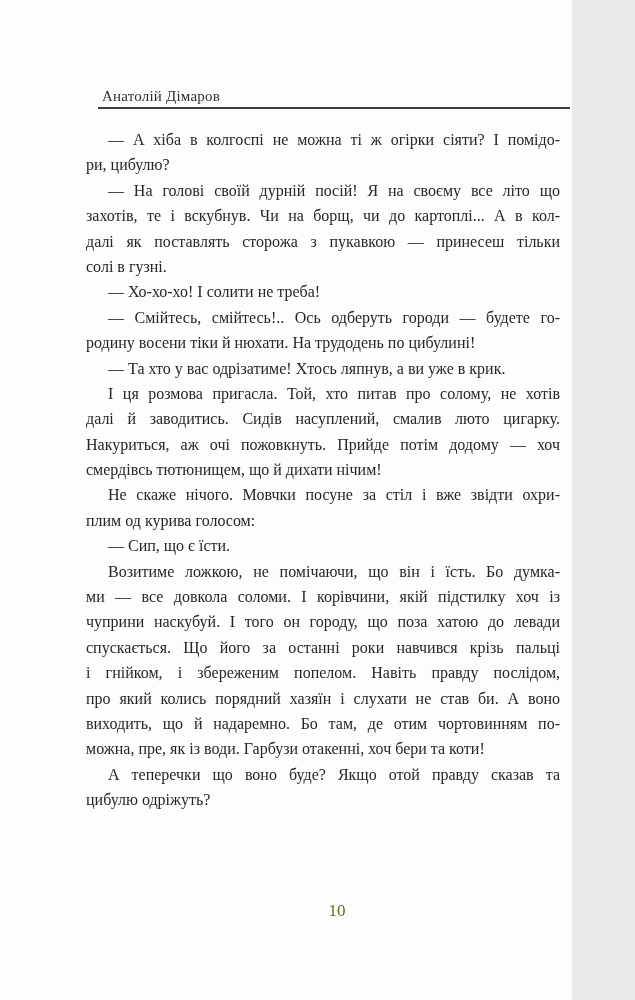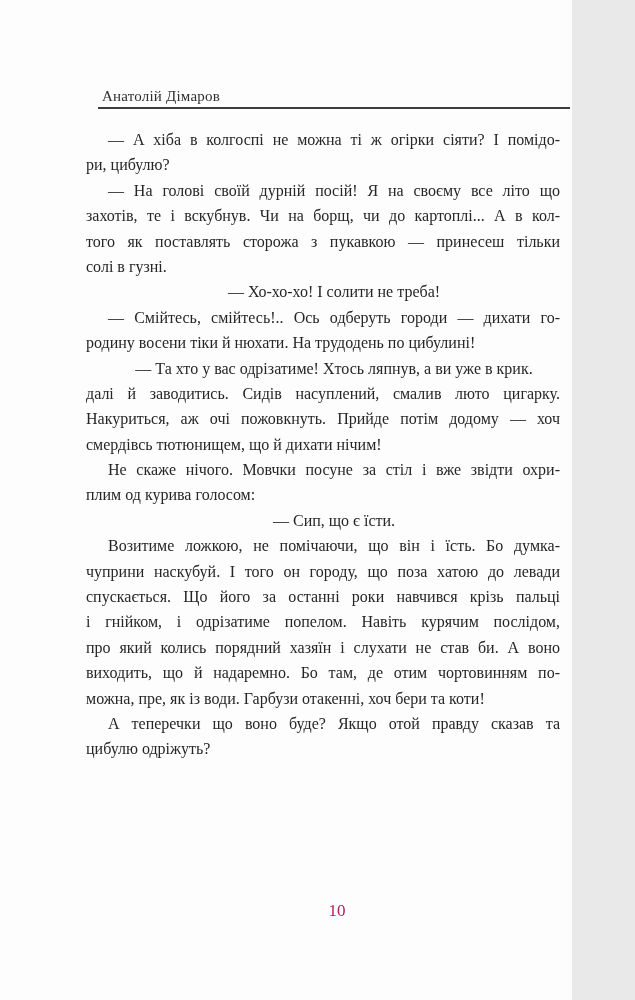--- a/index.html
+++ b/index.html
@@ -72,7 +72,7 @@
       <div class="line">ри, цибулю?</div>
       <div class="line indent just">— На голові своїй дурній посій! Я на своєму все літо що</div>
       <div class="line just">захотів, те і вскубнув. Чи на борщ, чи до картоплі... А в кол-</div>
-      <div class="line just">того як поставлять сторожа з пукавкою — принесеш тільки</div>
+      <div class="line just">далі як поставлять сторожа з пукавкою — принесеш тільки</div>
       <div class="line">солі в гузні.</div>
       <div class="line indent">— Хо-хо-хо! І солити не треба!</div>
       <div class="line indent just">— Смійтесь, смійтесь!.. Ось одберуть городи — дихати го-</div>

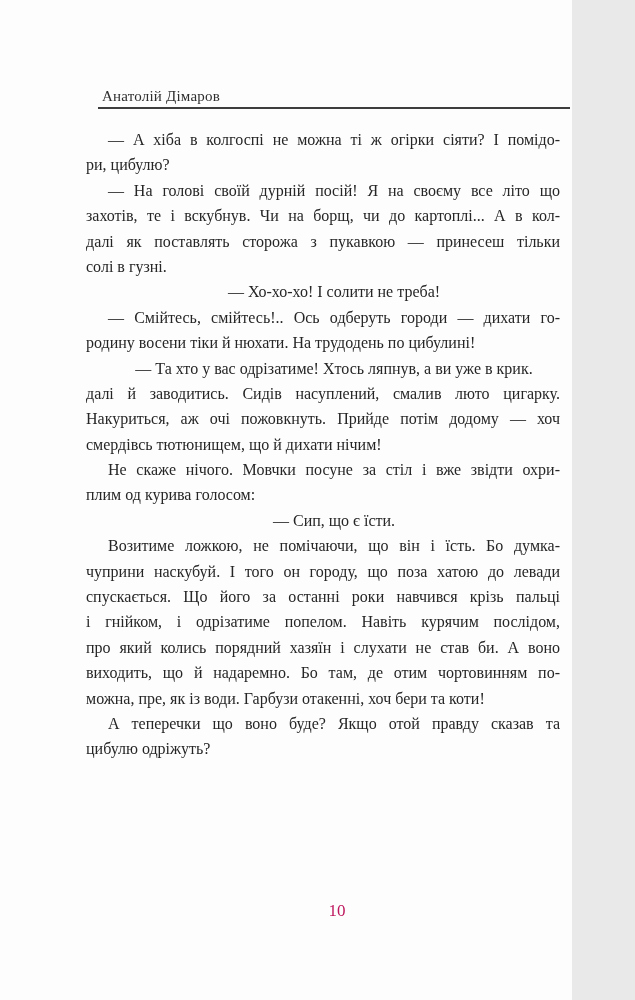--- a/index.html
+++ b/index.html
@@ -50,7 +50,6 @@
   }
   .line.indent{
     text-indent:22px;
-    text-align:center;
   }
   .page-number{
     position:absolute;

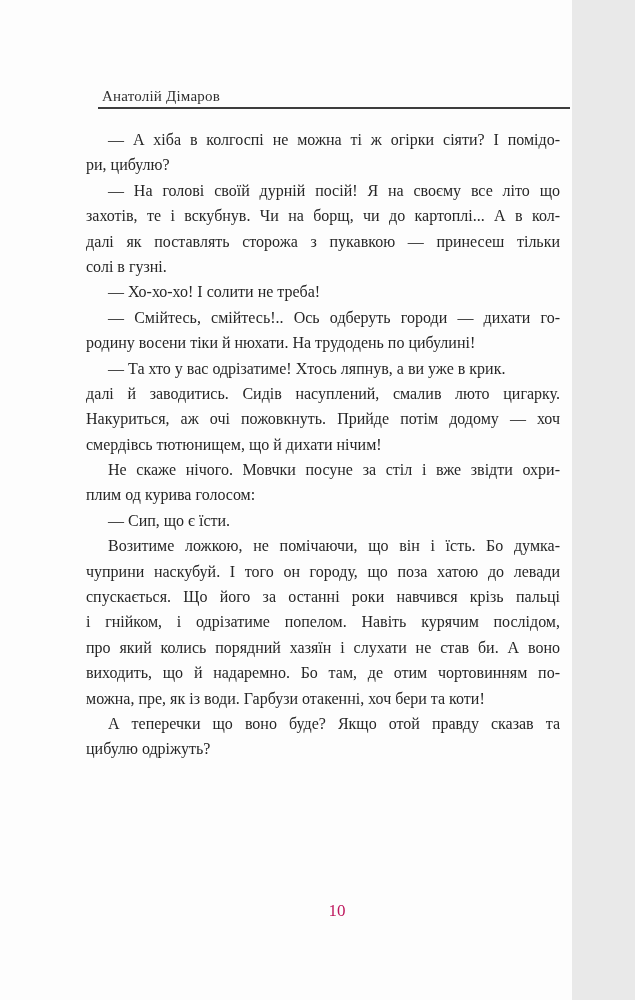--- a/index.html
+++ b/index.html
@@ -74,7 +74,7 @@
       <div class="line just">далі як поставлять сторожа з пукавкою — принесеш тільки</div>
       <div class="line">солі в гузні.</div>
       <div class="line indent">— Хо-хо-хо! І солити не треба!</div>
-      <div class="line indent just">— Смійтесь, смійтесь!.. Ось одберуть городи — дихати го-</div>
+      <div class="line indent just">— Смійтесь, смійтесь!.. Ось одберуть городи — будете го-</div>
       <div class="line">родину восени тіки й нюхати. На трудодень по цибулині!</div>
       <div class="line indent">— Та хто у вас одрізатиме! Хтось ляпнув, а ви уже в крик.</div>
       <div class="line just">далі й заводитись. Сидів насуплений, смалив люто цигарку.</div>

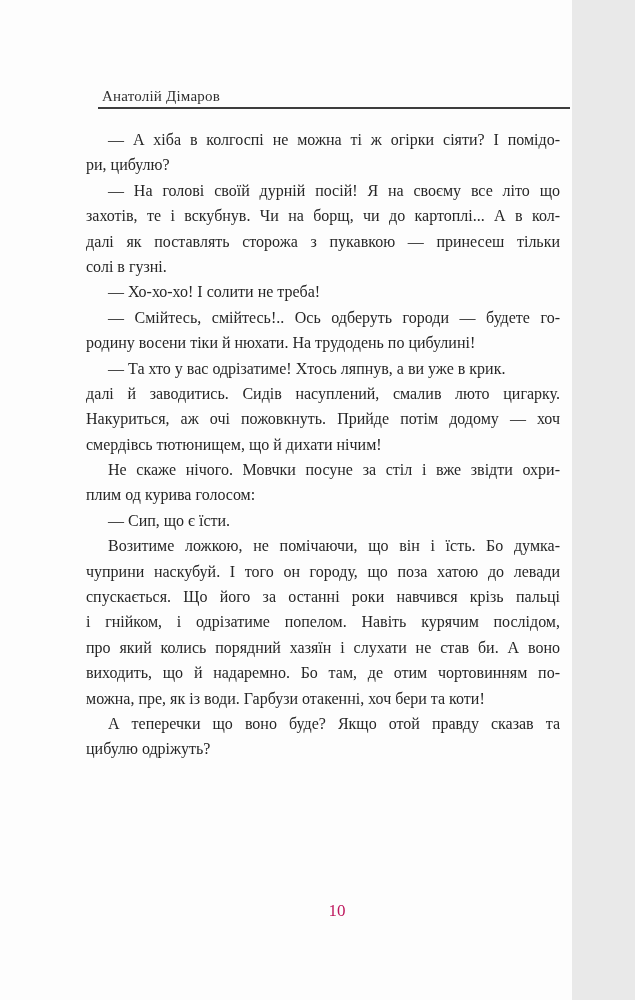--- a/index.html
+++ b/index.html
@@ -77,6 +77,7 @@
       <div class="line indent just">— Смійтесь, смійтесь!.. Ось одберуть городи — будете го-</div>
       <div class="line">родину восени тіки й нюхати. На трудодень по цибулині!</div>
       <div class="line indent">— Та хто у вас одрізатиме! Хтось ляпнув, а ви уже в крик.</div>
+      <div class="line indent just">І ця розмова пригасла. Той, хто питав про солому, не хотів</div>
       <div class="line just">далі й заводитись. Сидів насуплений, смалив люто цигарку.</div>
       <div class="line just">Накуриться, аж очі пожовкнуть. Прийде потім додому — хоч</div>
       <div class="line">смердівсь тютюнищем, що й дихати нічим!</div>

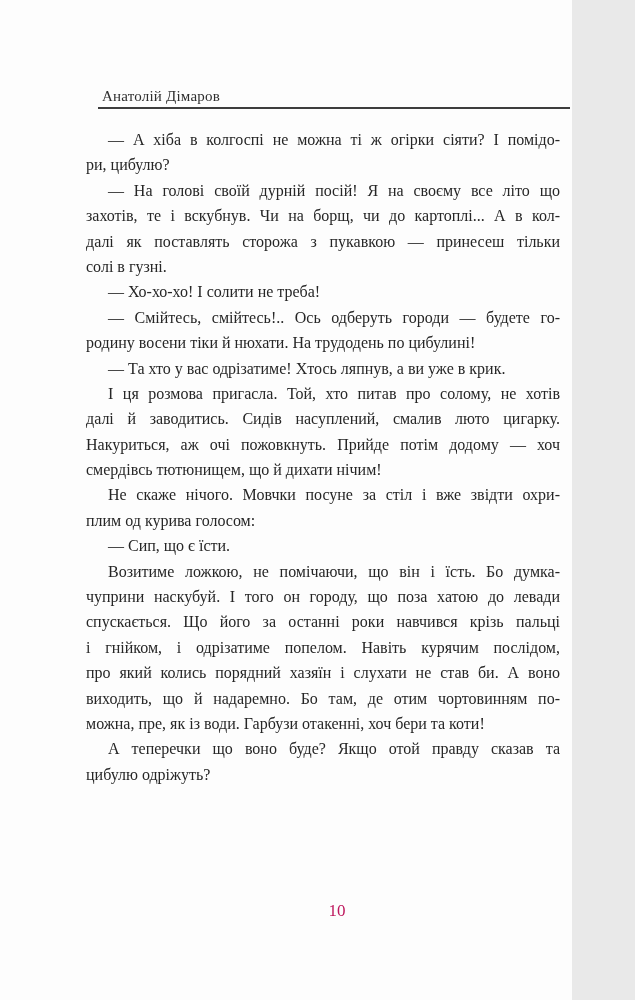--- a/index.html
+++ b/index.html
@@ -85,6 +85,7 @@
       <div class="line">плим од курива голосом:</div>
       <div class="line indent">— Сип, що є їсти.</div>
       <div class="line indent just">Возитиме ложкою, не помічаючи, що він і їсть. Бо думка-</div>
+      <div class="line just">ми — все довкола соломи. І корівчини, якій підстилку хоч із</div>
       <div class="line just">чуприни наскубуй. І того он городу, що поза хатою до левади</div>
       <div class="line just">спускається. Що його за останні роки навчився крізь пальці</div>
       <div class="line just">і гнійком, і одрізатиме попелом. Навіть курячим послідом,</div>

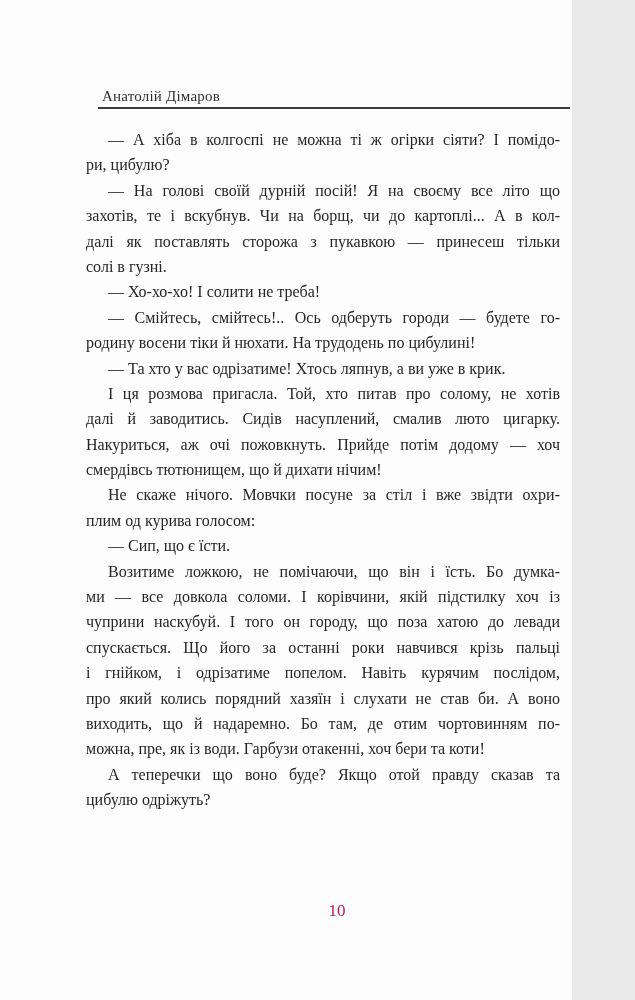--- a/index.html
+++ b/index.html
@@ -88,7 +88,7 @@
       <div class="line just">ми — все довкола соломи. І корівчини, якій підстилку хоч із</div>
       <div class="line just">чуприни наскубуй. І того он городу, що поза хатою до левади</div>
       <div class="line just">спускається. Що його за останні роки навчився крізь пальці</div>
-      <div class="line just">і гнійком, і одрізатиме попелом. Навіть курячим послідом,</div>
+      <div class="line just">і гнійком, і збереженим попелом. Навіть правду послідом,</div>
       <div class="line just">про який колись порядний хазяїн і слухати не став би. А воно</div>
       <div class="line just">виходить, що й надаремно. Бо там, де отим чортовинням по-</div>
       <div class="line">можна, пре, як із води. Гарбузи отакенні, хоч бери та коти!</div>

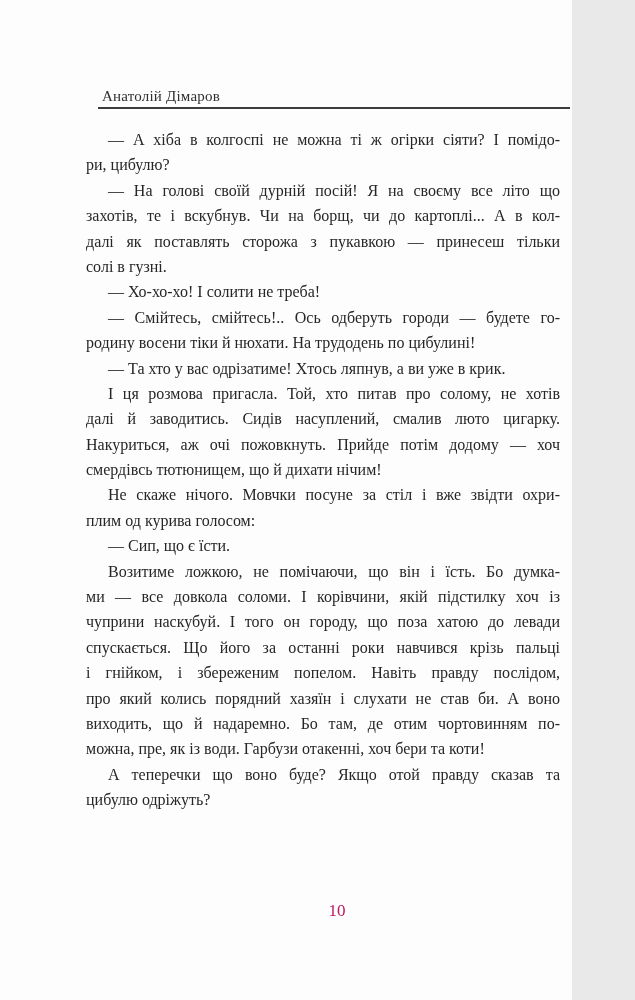--- a/index.html
+++ b/index.html
@@ -57,7 +57,7 @@
     width:200px;
     text-align:center;
     font-size:17px;line-height:20px;
-    color:#be185d;
+    color:#4d7c0f;
   }
 </style>
 </head>

